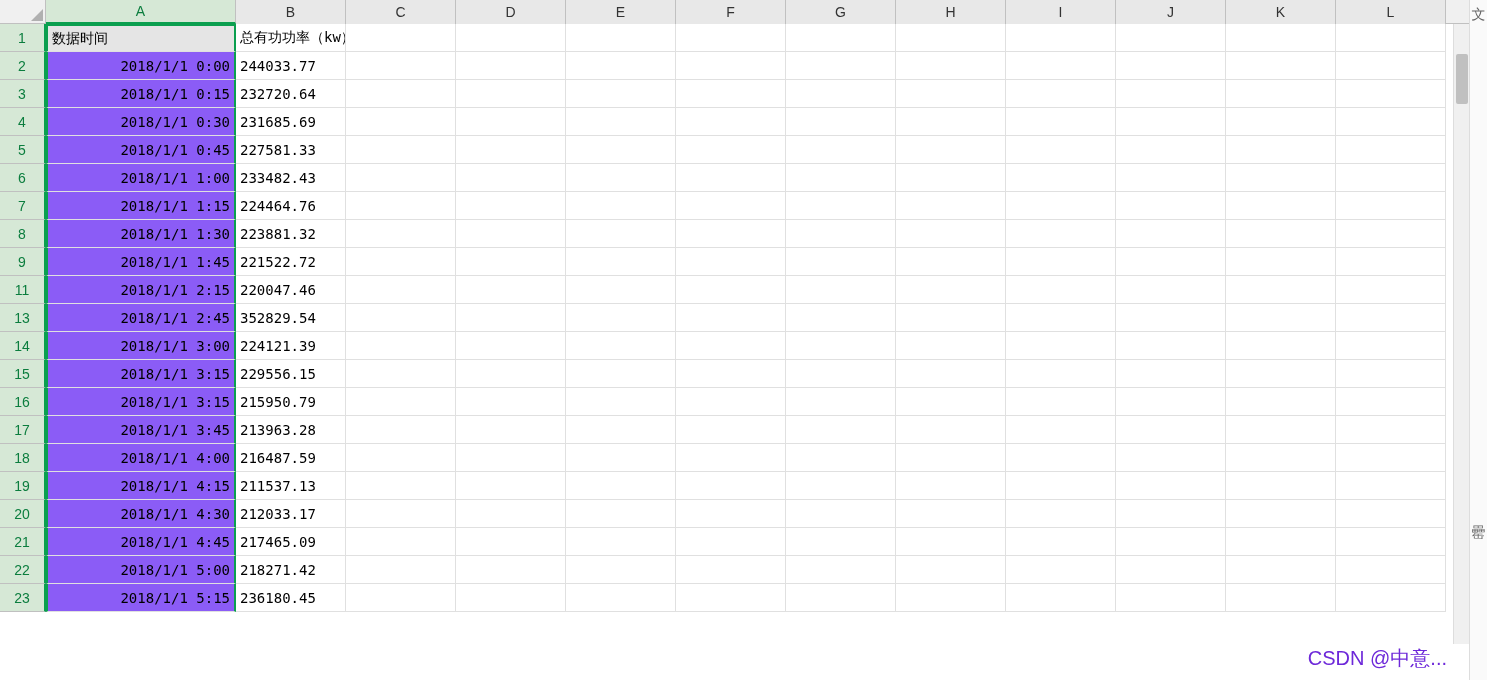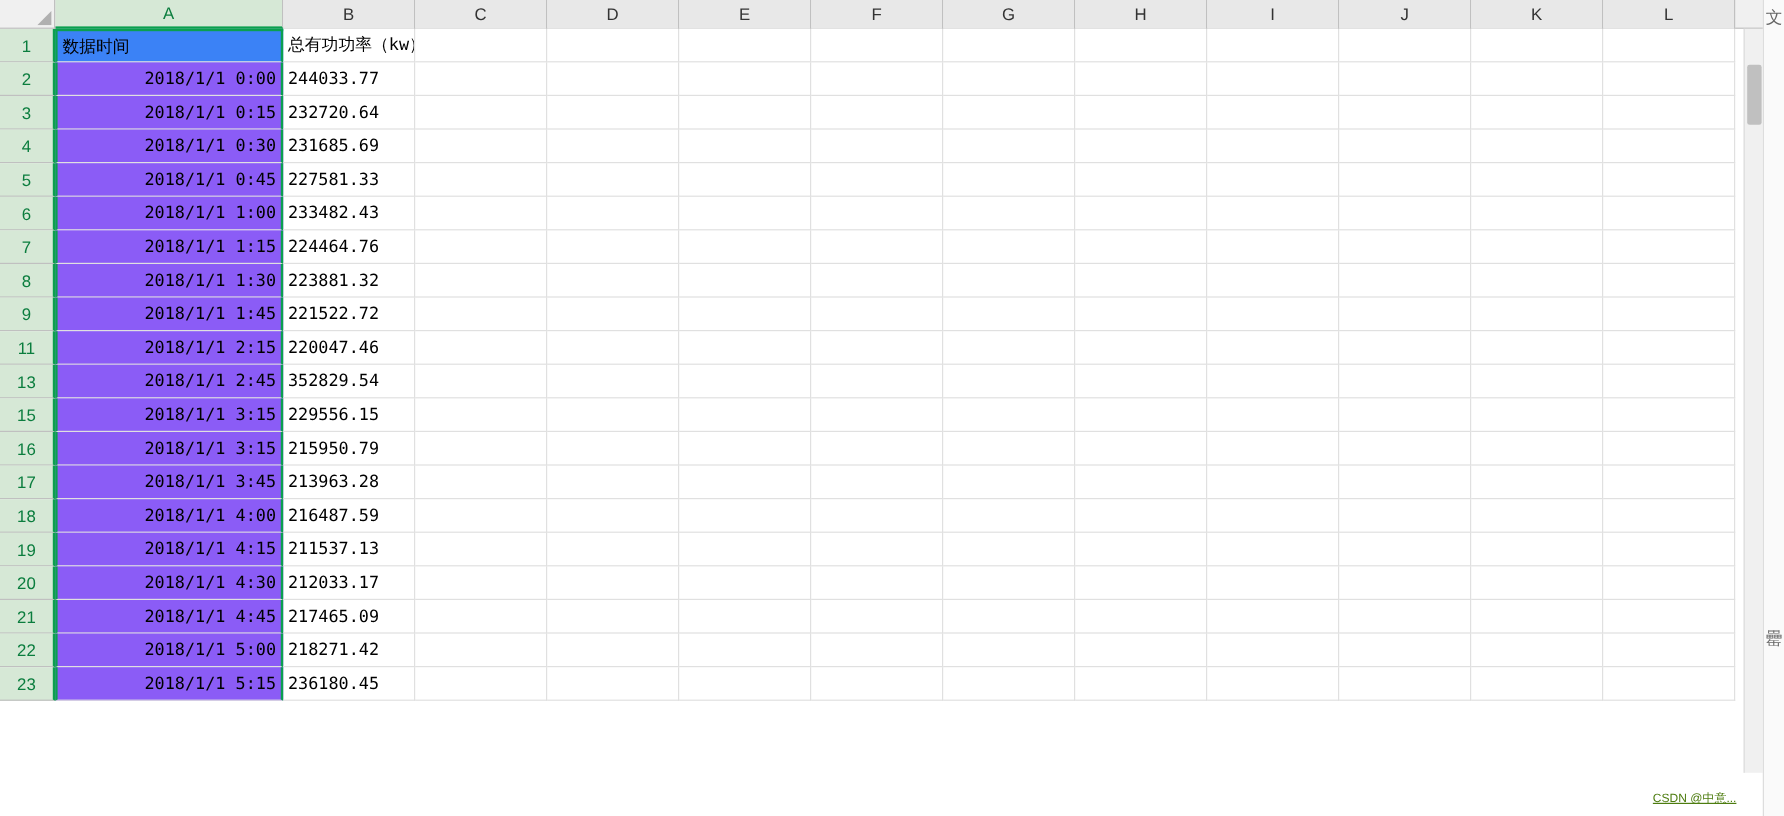--- a/index.html
+++ b/index.html
@@ -97,7 +97,7 @@
 }
 .cell.colA { border-left: 2px solid #0b9f4f; }
 .row:first-child .cell.colA { border-top: 2px solid #0b9f4f; }
-.row.header-row .cell.colA { background:#3b82f6; }
+.row.header-row .cell.colA { background:#e5e5e5; }
 .colA { width: 190px; min-width: 190px;}
 .colB { width: 110px; min-width: 110px;}
 .colOther { width: 110px; min-width:110px; }

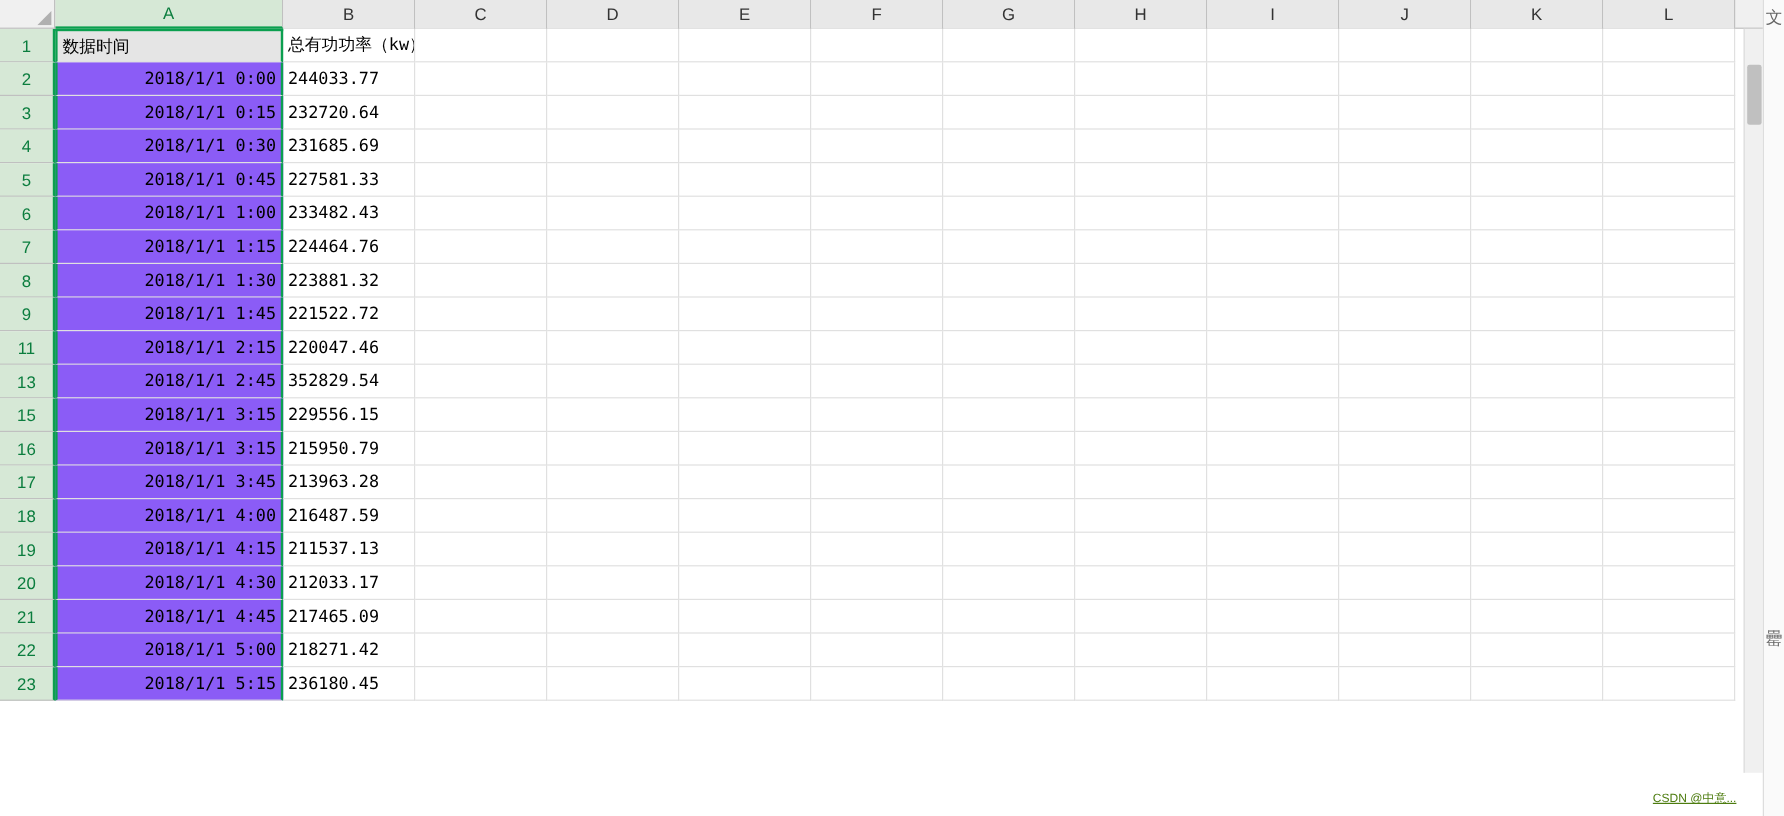--- a/index.html
+++ b/index.html
@@ -336,6 +336,21 @@
         <div class="cell colOther"></div>
       </div>
       <div class="row">
+        <div class="row-header selected">14</div>
+        <div class="cell colA selected right">2018/1/1  3:00</div>
+        <div class="cell colB left">224121.39</div>
+        <div class="cell colOther"></div>
+        <div class="cell colOther"></div>
+        <div class="cell colOther"></div>
+        <div class="cell colOther"></div>
+        <div class="cell colOther"></div>
+        <div class="cell colOther"></div>
+        <div class="cell colOther"></div>
+        <div class="cell colOther"></div>
+        <div class="cell colOther"></div>
+        <div class="cell colOther"></div>
+      </div>
+      <div class="row">
         <div class="row-header selected">15</div>
         <div class="cell colA selected right">2018/1/1  3:15</div>
         <div class="cell colB left">229556.15</div>

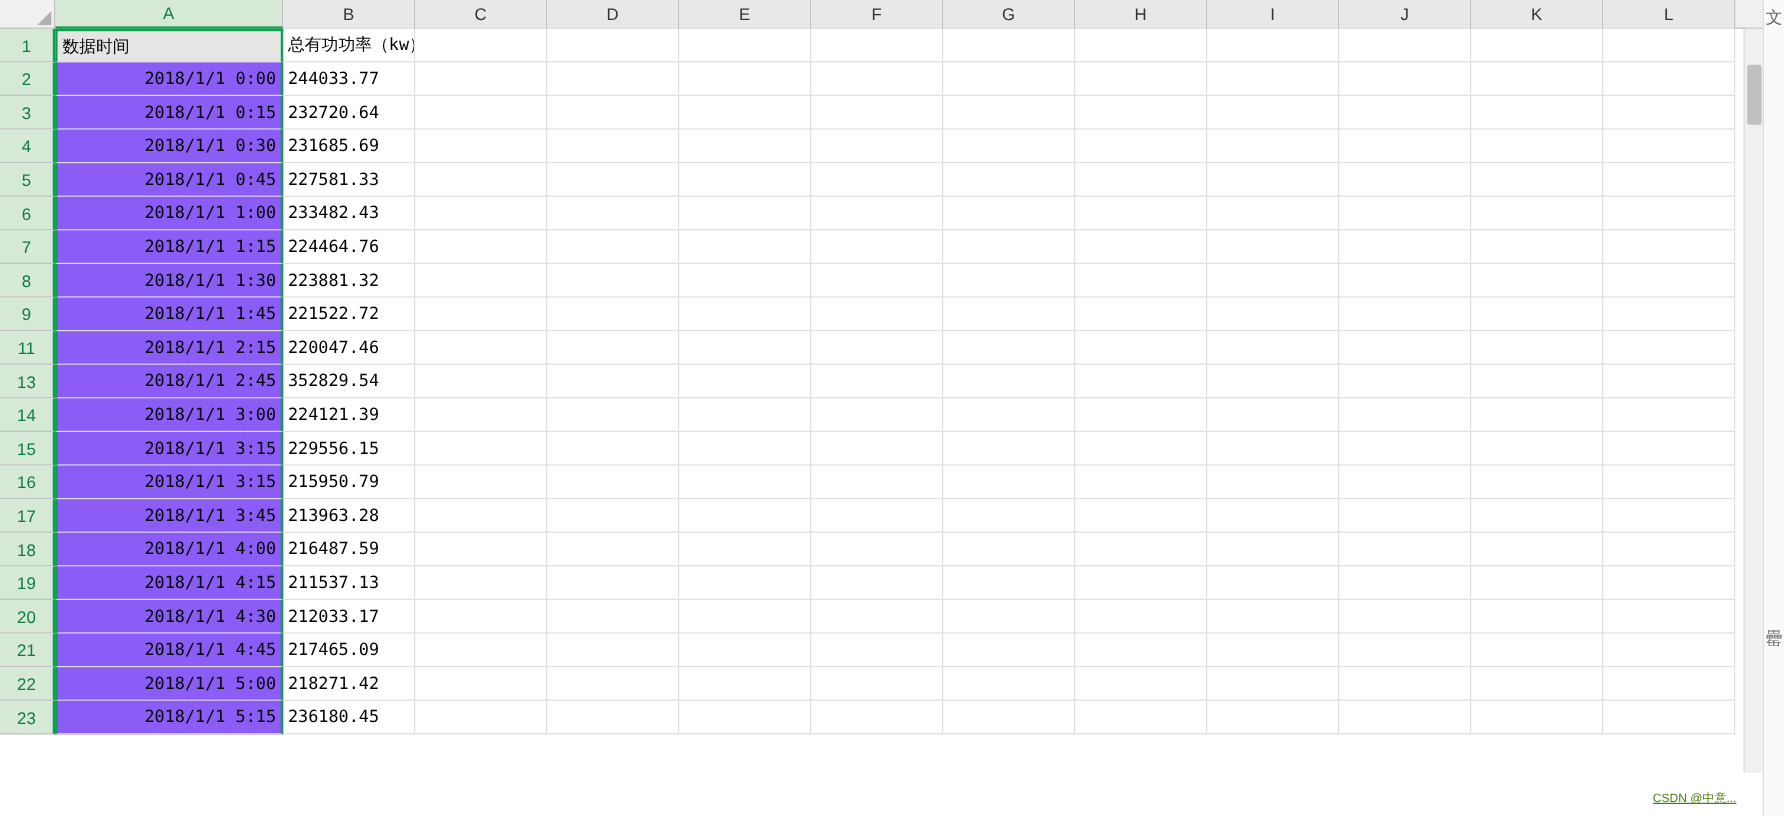--- a/index.html
+++ b/index.html
@@ -123,11 +123,10 @@
   position: absolute;
   right: 40px;
   bottom: 8px;
-  color: #4d7c0f;
-  font-size: 10px;
+  color: #6d28d9;
+  font-size: 20px;
   font-family: Arial, sans-serif;
   pointer-events: none;
-  text-decoration: underline;
 }
 .right-gutter {
   position: absolute;

